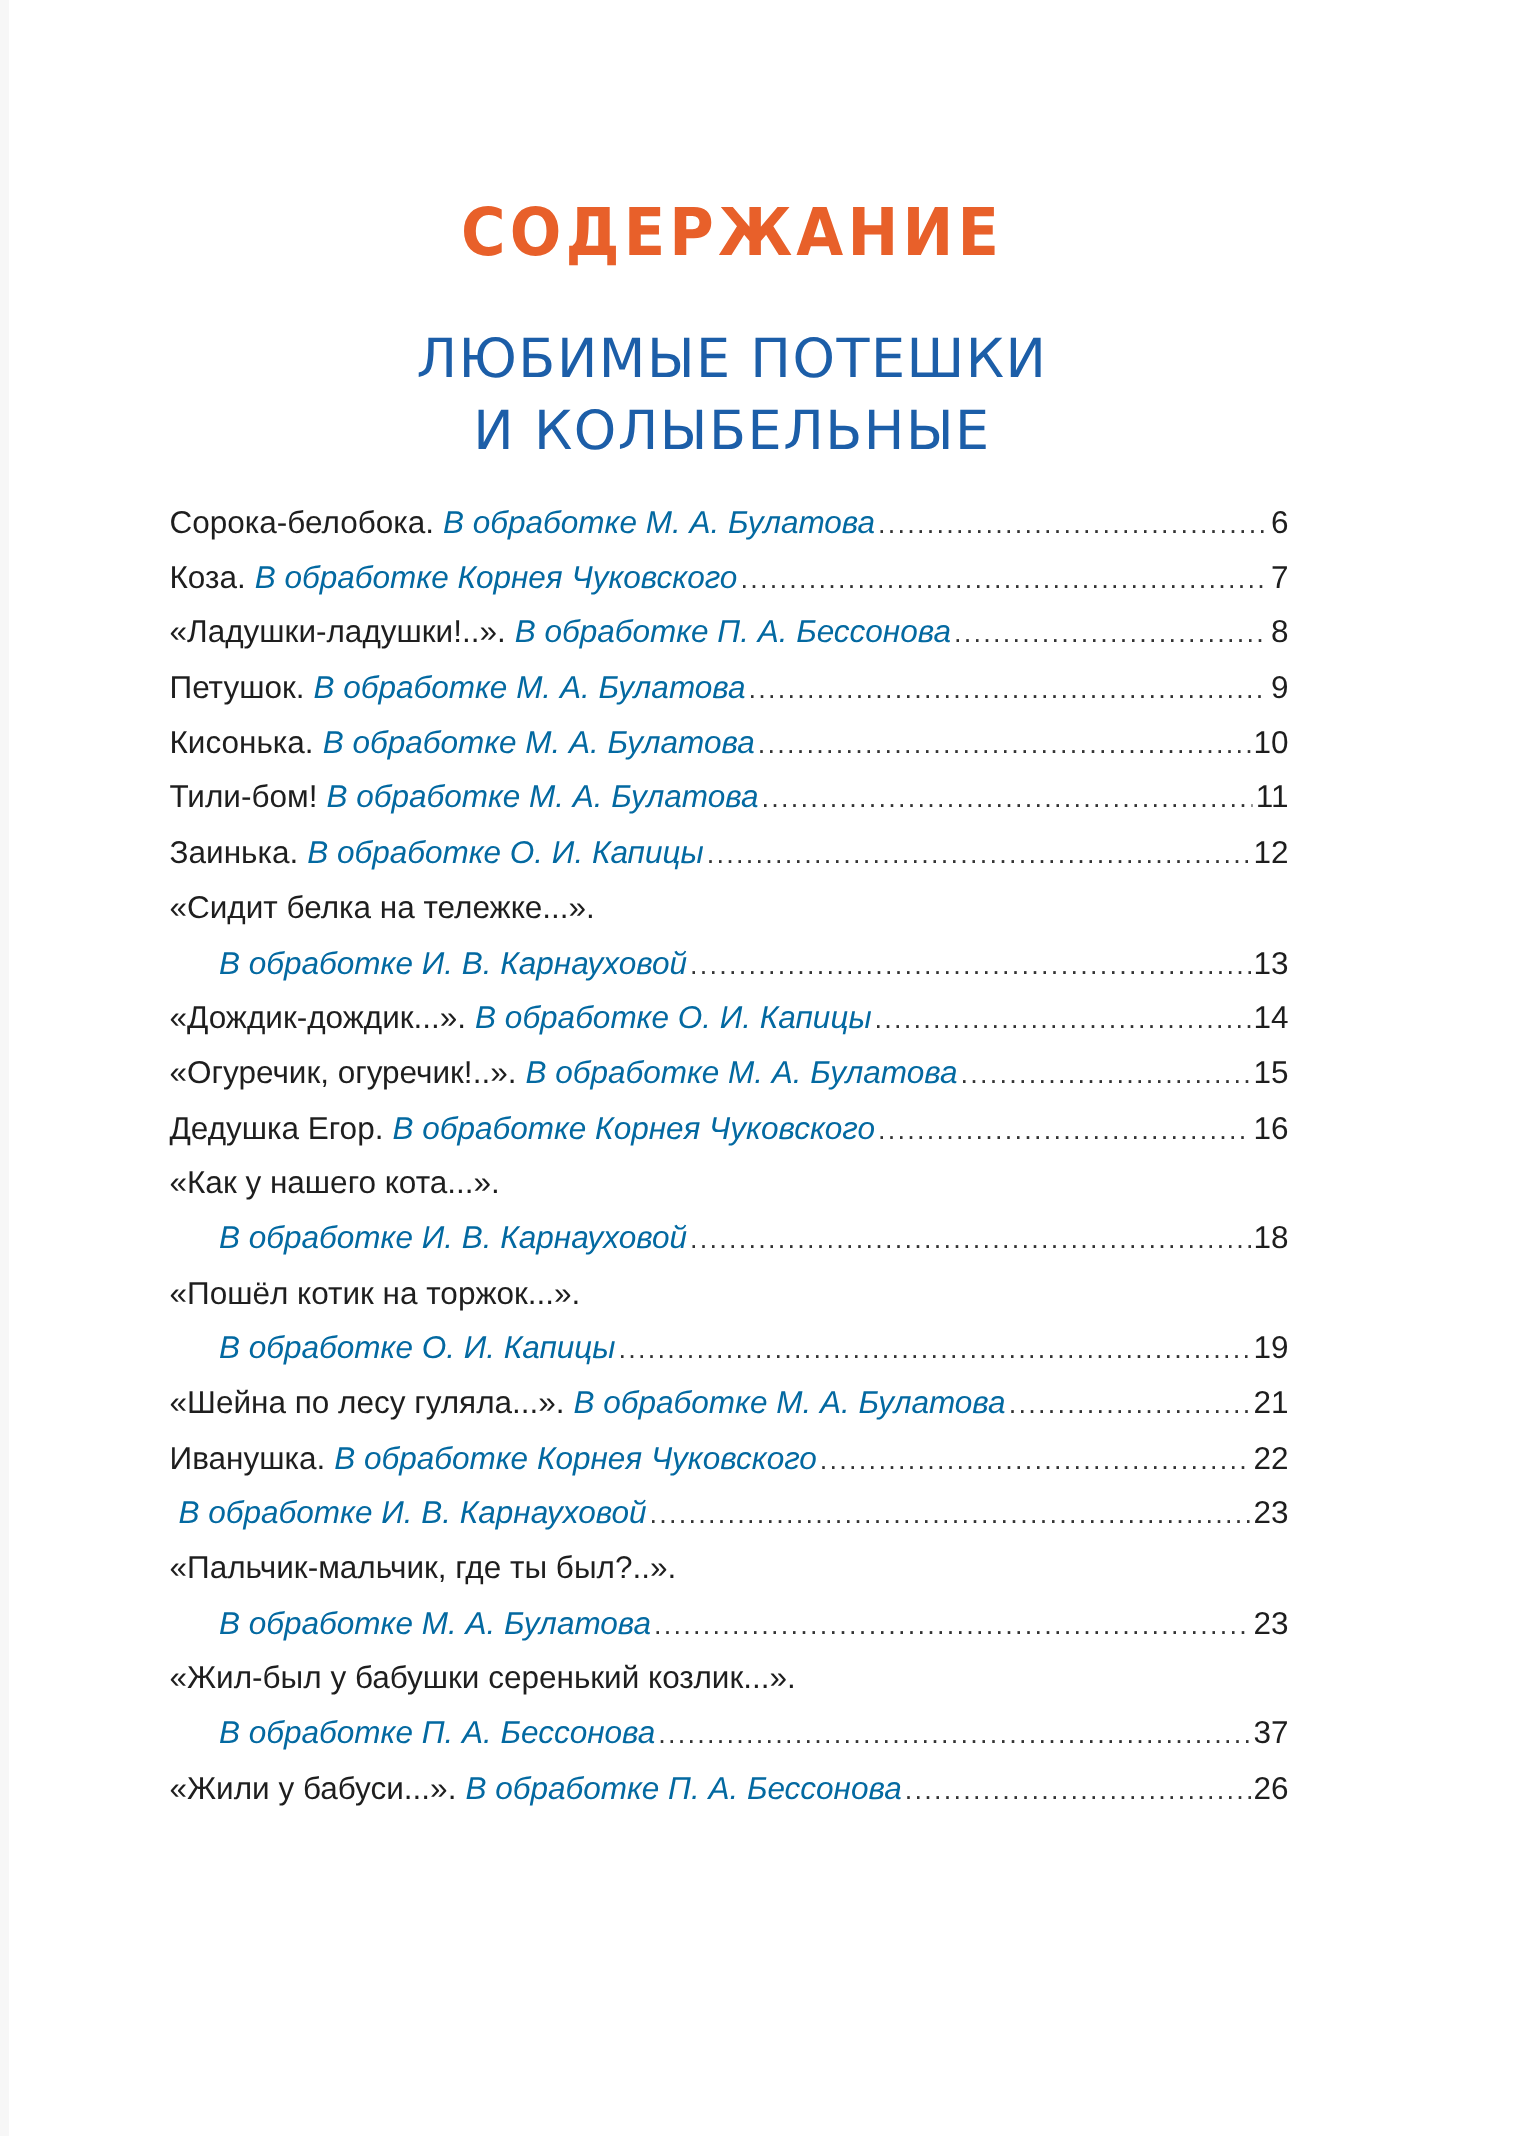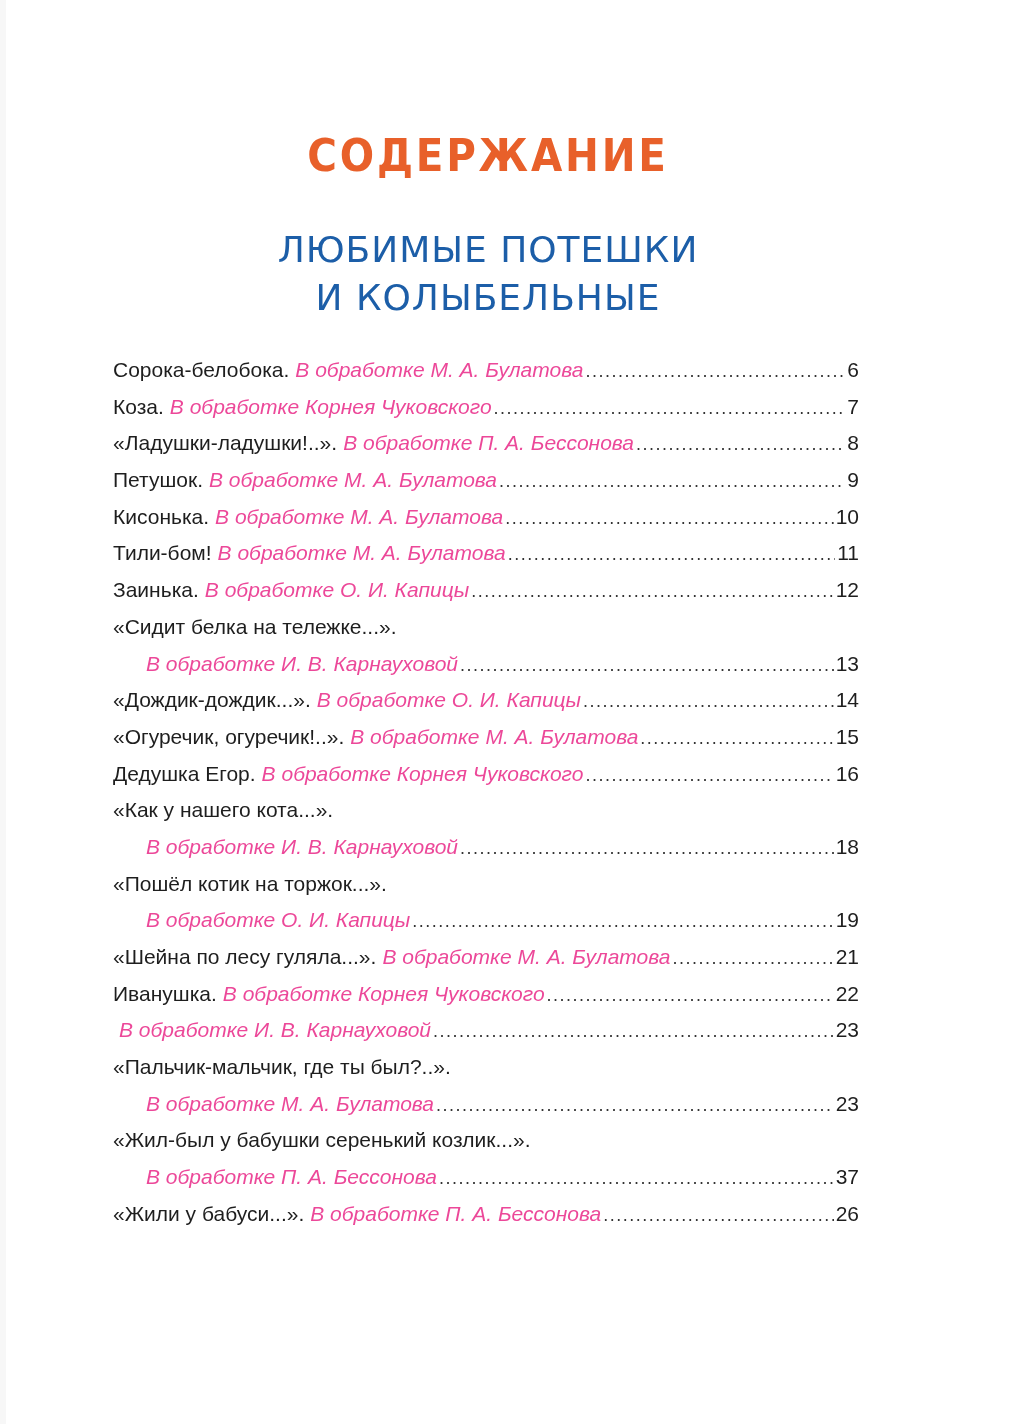--- a/index.html
+++ b/index.html
@@ -38,7 +38,7 @@
   .section-title {
     position: absolute;
     left: 0; width: 976px;
-    top: 226px;
+    top: 216px;
     text-align: center;
     font-family: "DejaVu Sans", sans-serif;
     font-size: 36px;

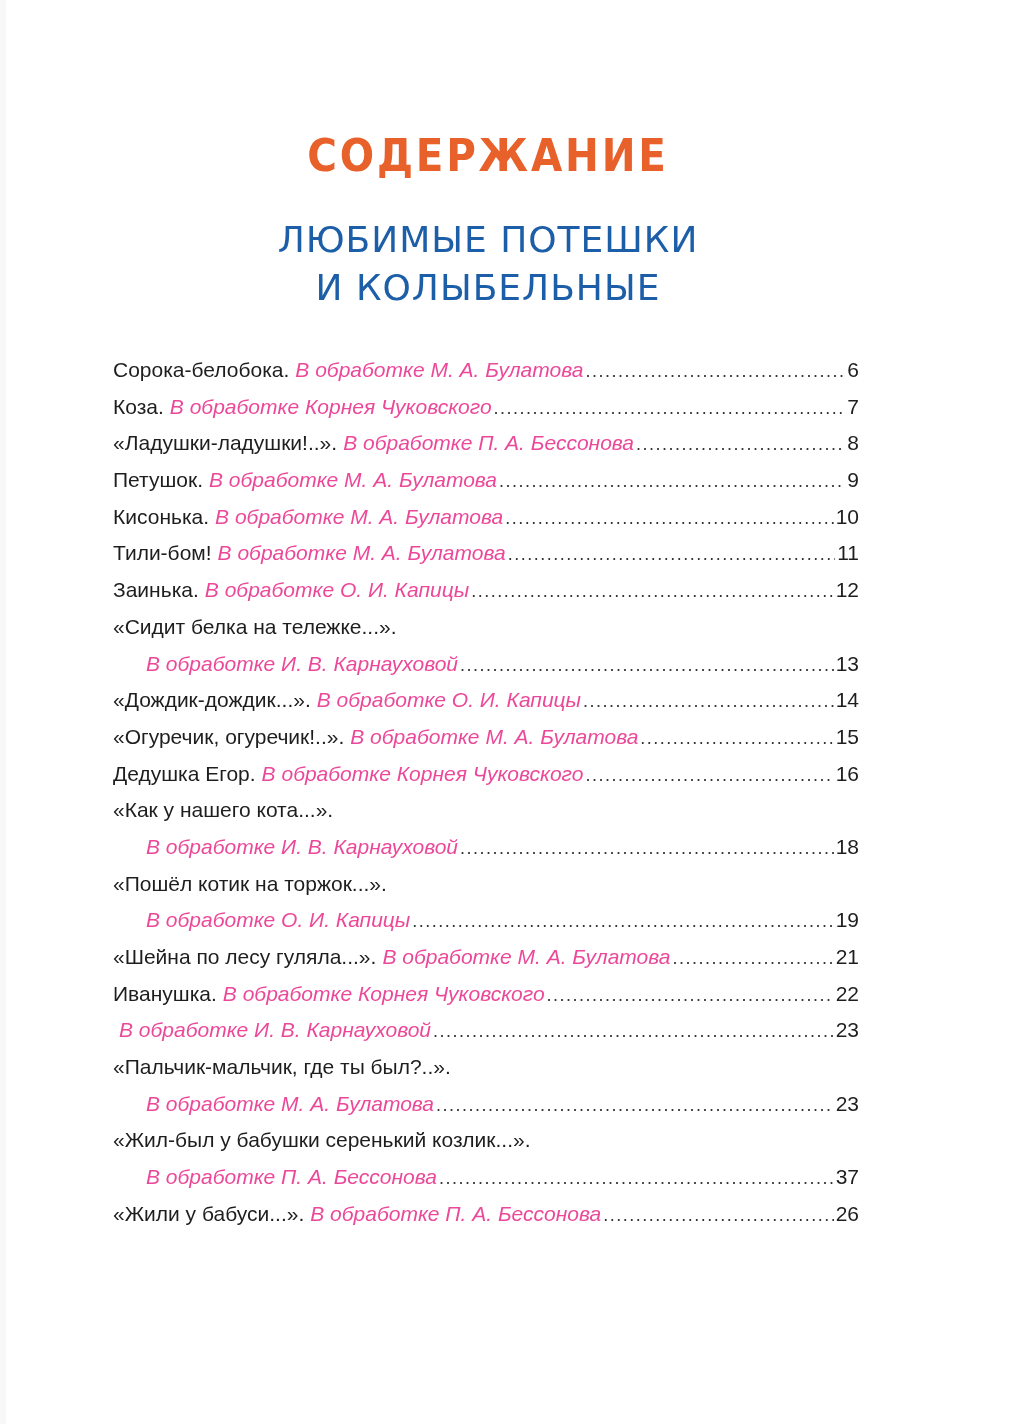--- a/index.html
+++ b/index.html
@@ -50,7 +50,7 @@
   .toc {
     position: absolute;
     left: 113px;
-    top: 352px;
+    top: 331px;
     width: 746px;
   }
   .row {

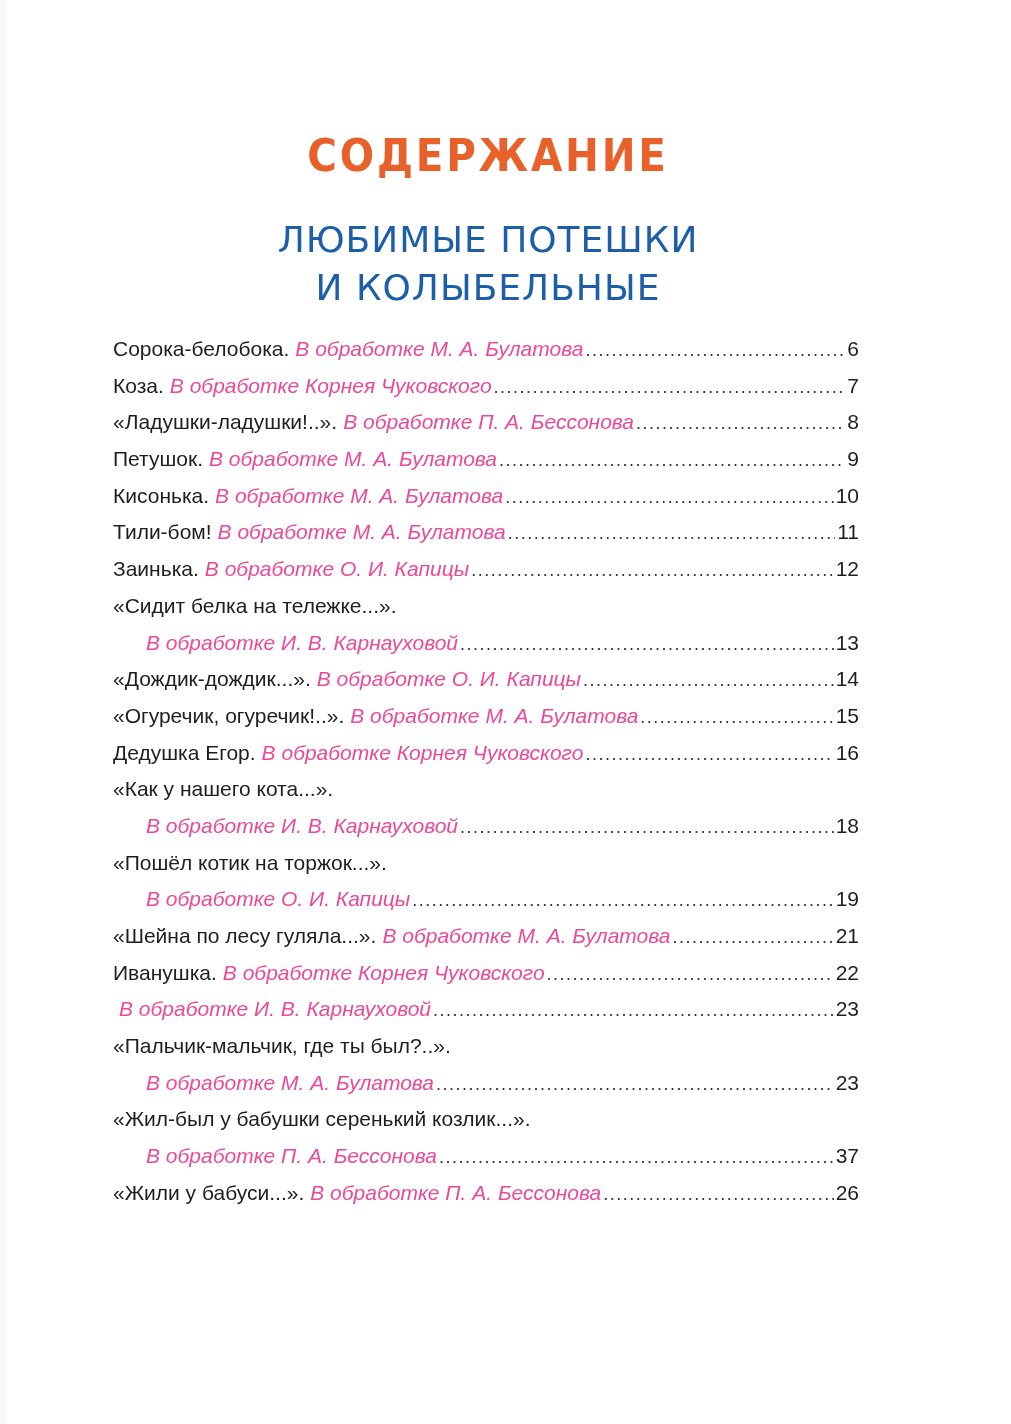--- a/index.html
+++ b/index.html
@@ -63,7 +63,7 @@
   }
   .row.indent { padding-left: 33px; }
   .t-title { color: #1e1e1e; }
-  .t-adapt { font-style: italic; color: #ec4899; }
+  .t-adapt { font-style: italic; color: #0369a1; }
   .sep { display: inline-block; width: 6px; }
   .leader {
     flex: 1;

